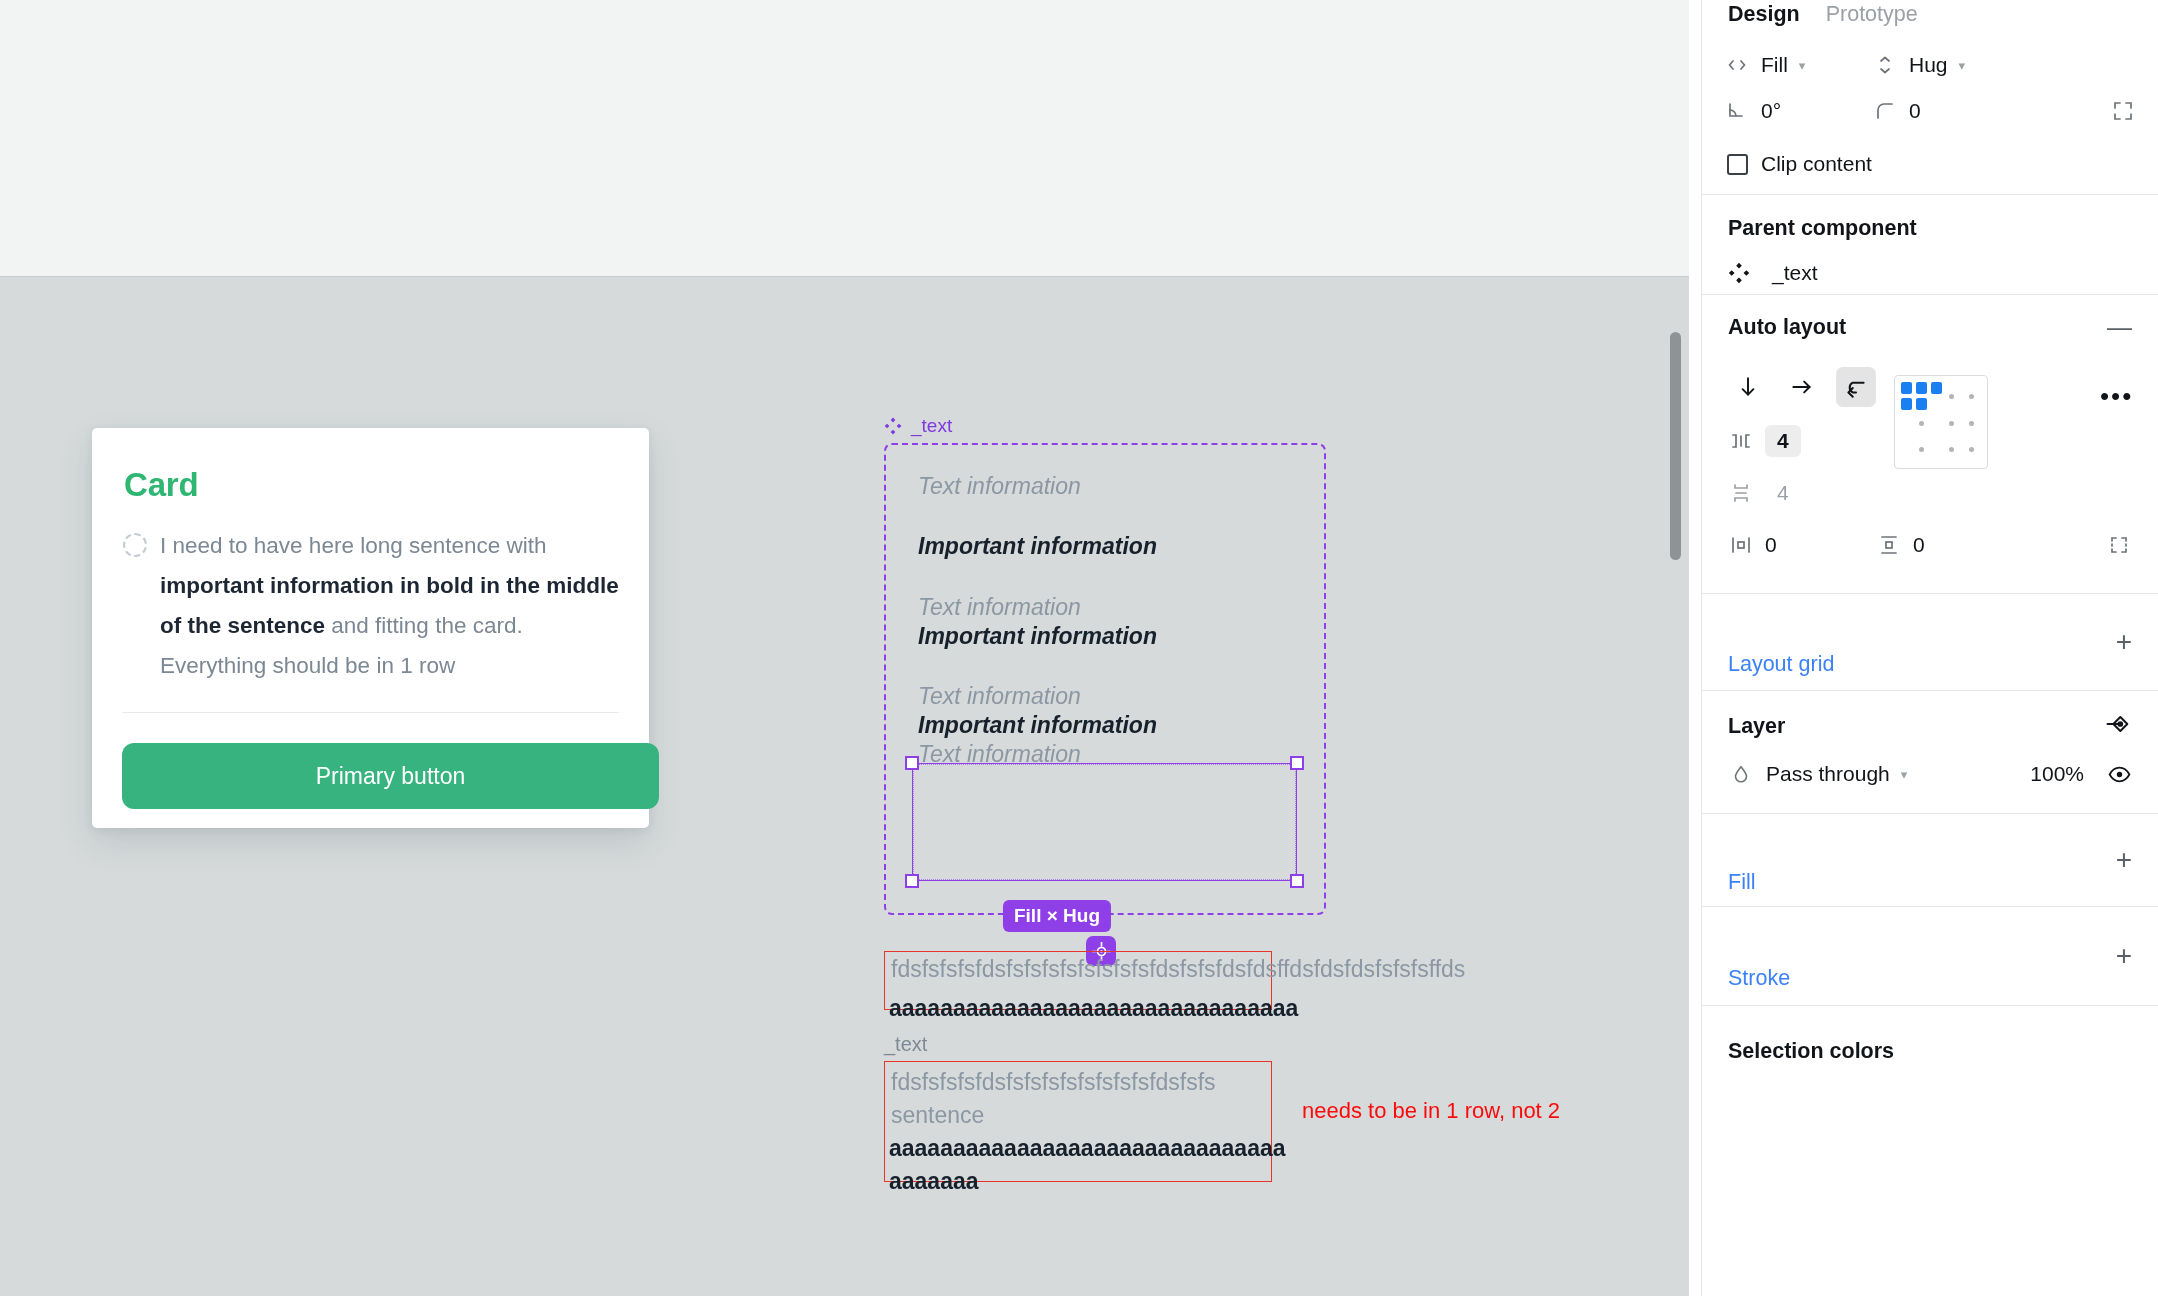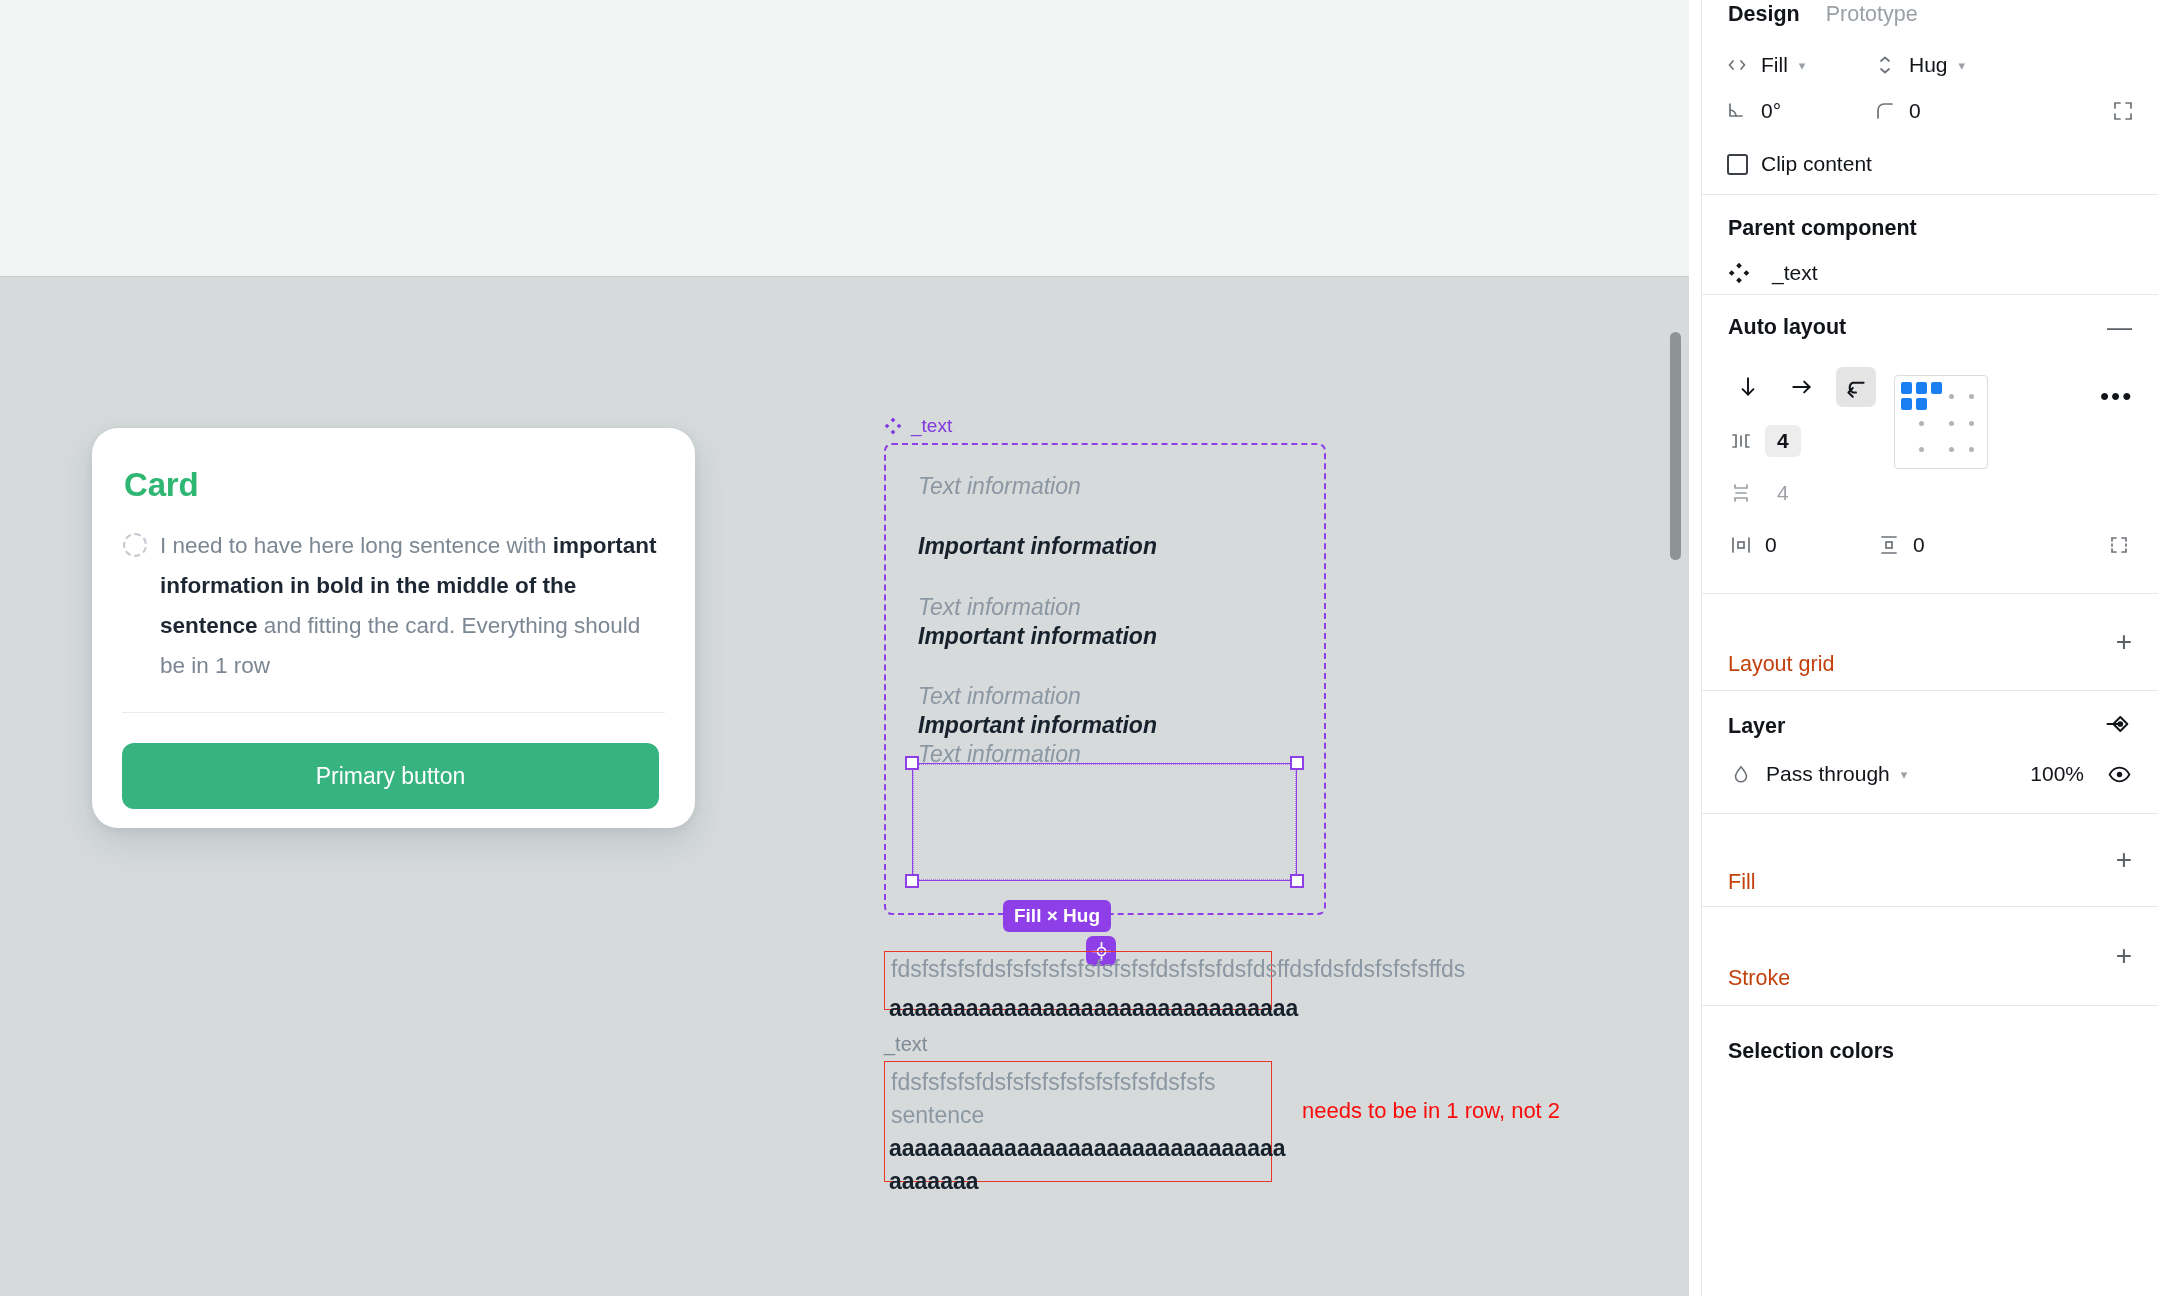--- a/index.html
+++ b/index.html
@@ -25,9 +25,9 @@
   
   #card {
     position: absolute; left: 92px; top: 428px;
-    width: 603px; height: 400px;
+    width: 557px; height: 400px;
     background: #ffffff;
-    border-radius: 26px;
+    border-radius: 5px;
     box-shadow: 0 14px 34px rgba(40,60,70,0.13), 0 2px 8px rgba(40,60,70,0.08);
     padding: 38px 30px 0 30px;
   }

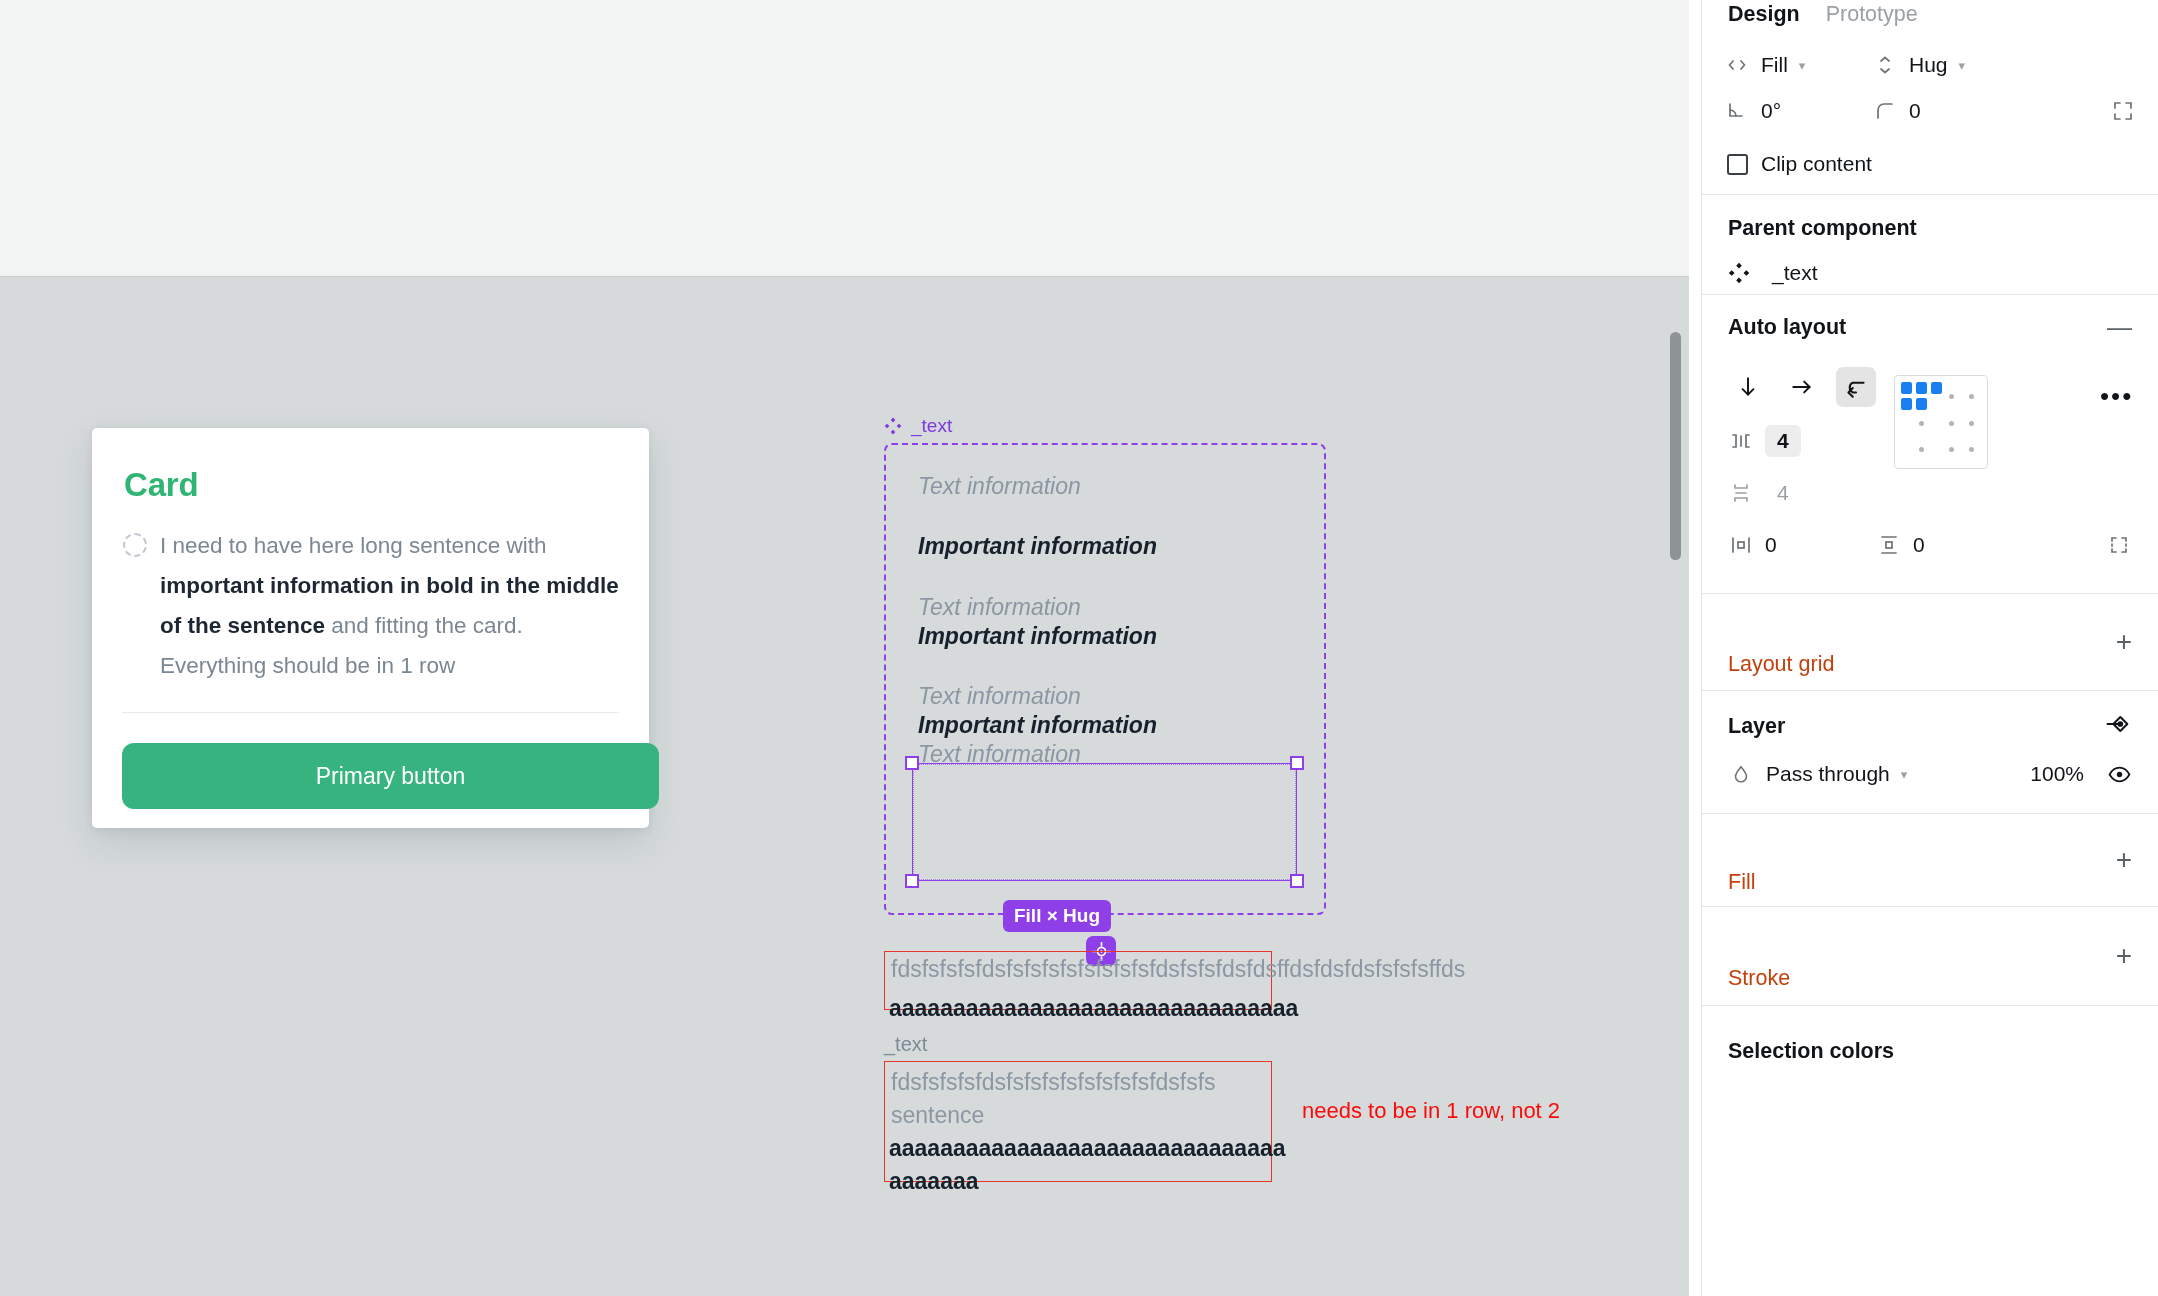--- a/index.html
+++ b/index.html
@@ -176,7 +176,7 @@
   .chev { color: #9aa0a6; font-size: 13px; }
 
   .sec-title { font-weight: bold; font-size: 21.5px; color: #111418; }
-  .sec-title.muted { font-weight: normal; color: #c2410c; margin-top: 44px; }
+  .sec-title.muted { font-weight: normal; color: #3b82f6; margin-top: 44px; }
   .sec-head { display: flex; align-items: center; justify-content: space-between; padding: 0 26px; }
   .plus { font-size: 28px; color: #5a6066; line-height: 1; cursor: pointer; }
   .dash { font-size: 25px; color: #5a6066; line-height: 1; }

